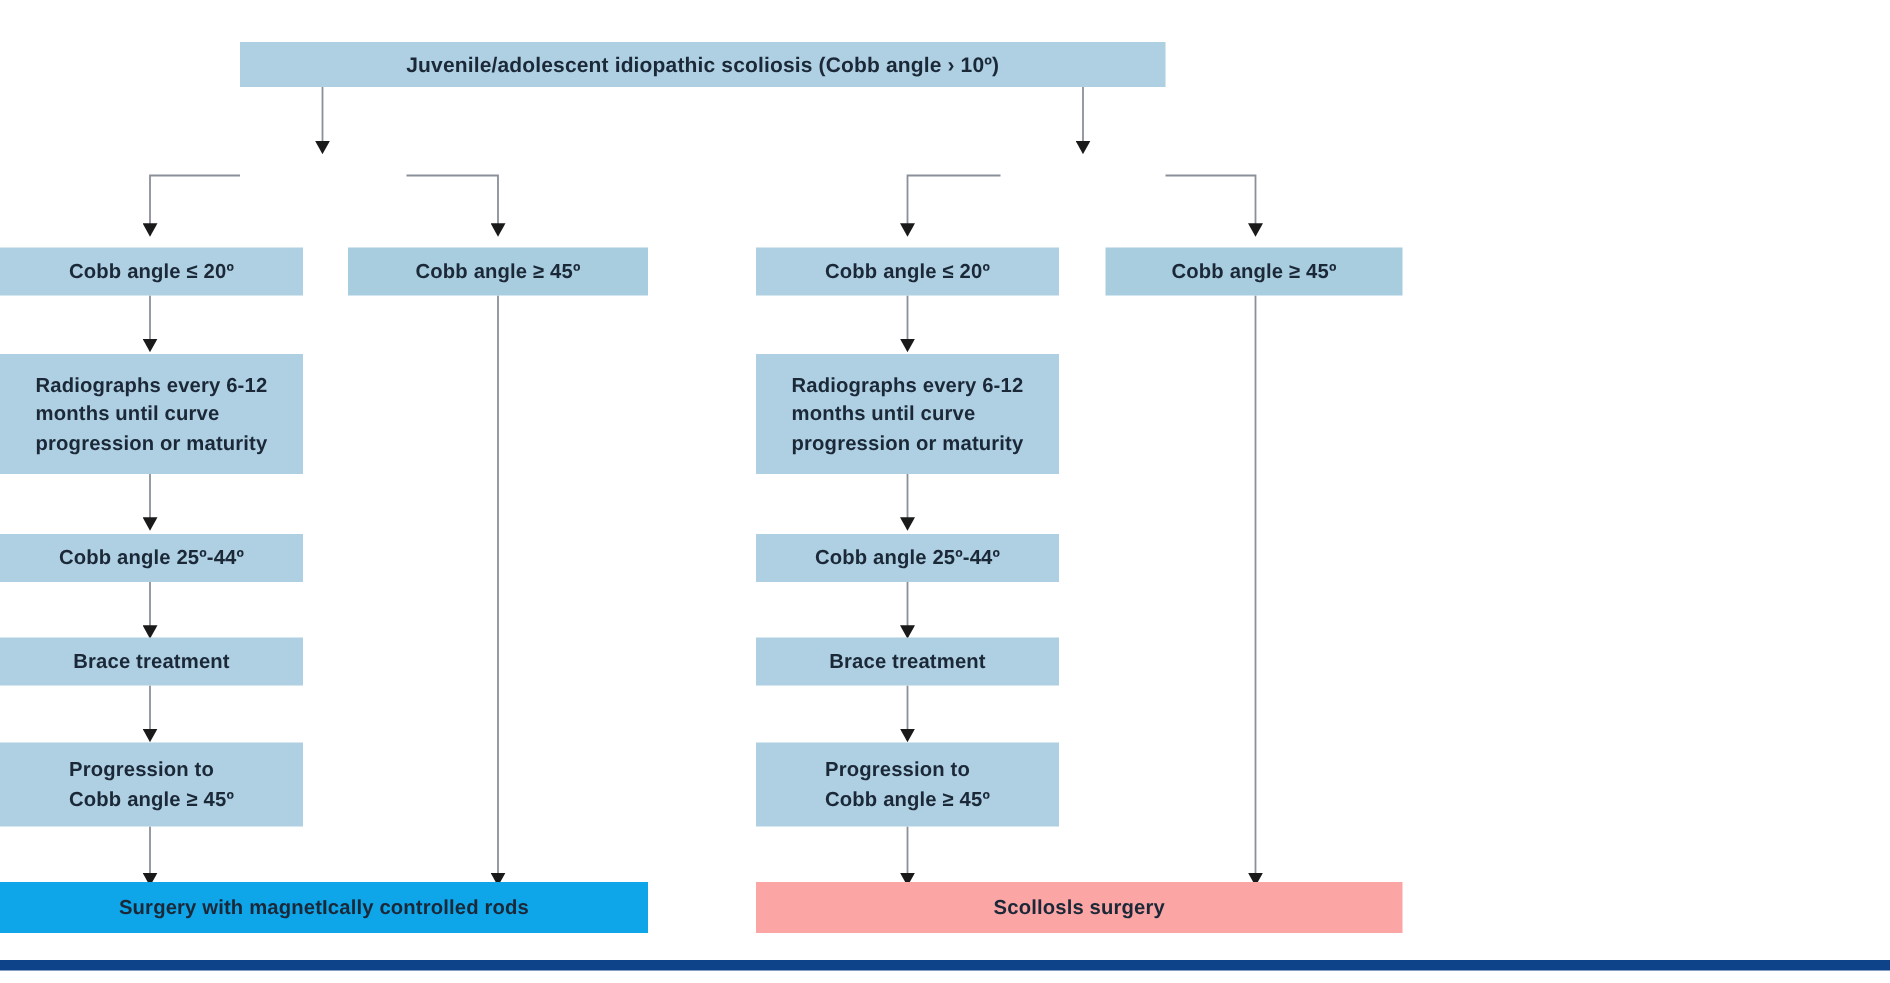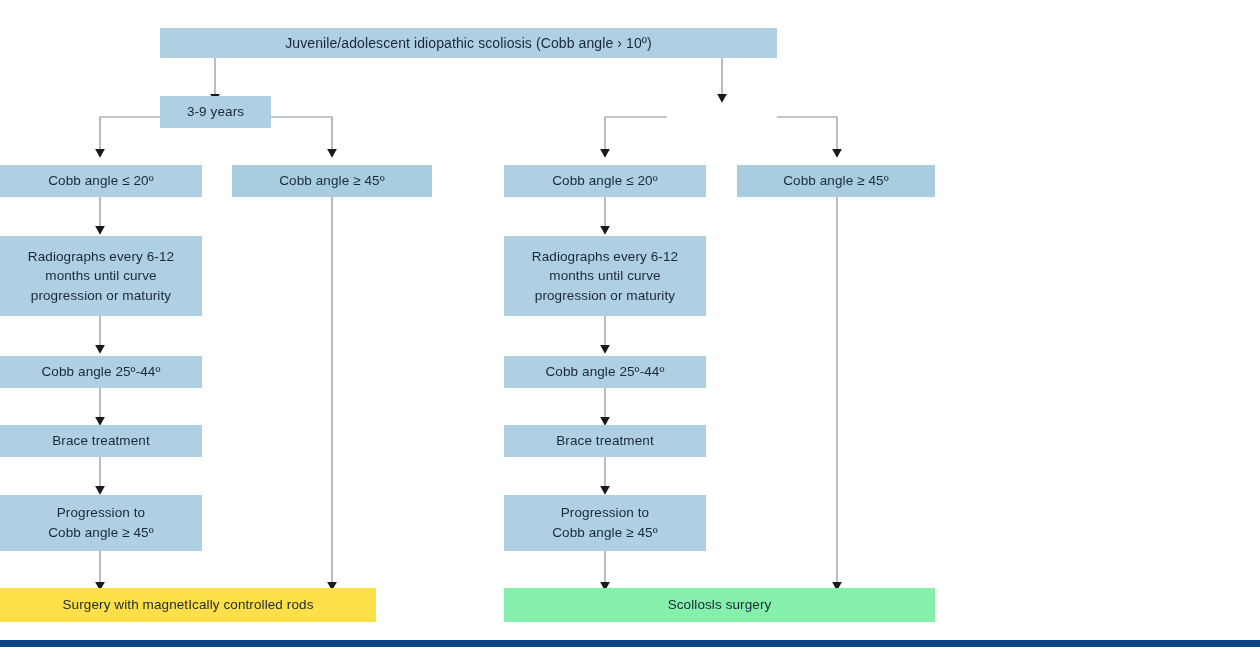--- a/index.html
+++ b/index.html
@@ -47,12 +47,13 @@
     display: flex;
     align-items: center;
     justify-content: center;
-    text-align: center;
+    text-align: left;
     font-size: 13.5px;
     line-height: 1.45;
     letter-spacing: 0.1px;
     padding: 14px 6px;
     white-space: pre-line;
+    font-weight: bold;
   }
   .node.alt {
     background: #a8cddf;

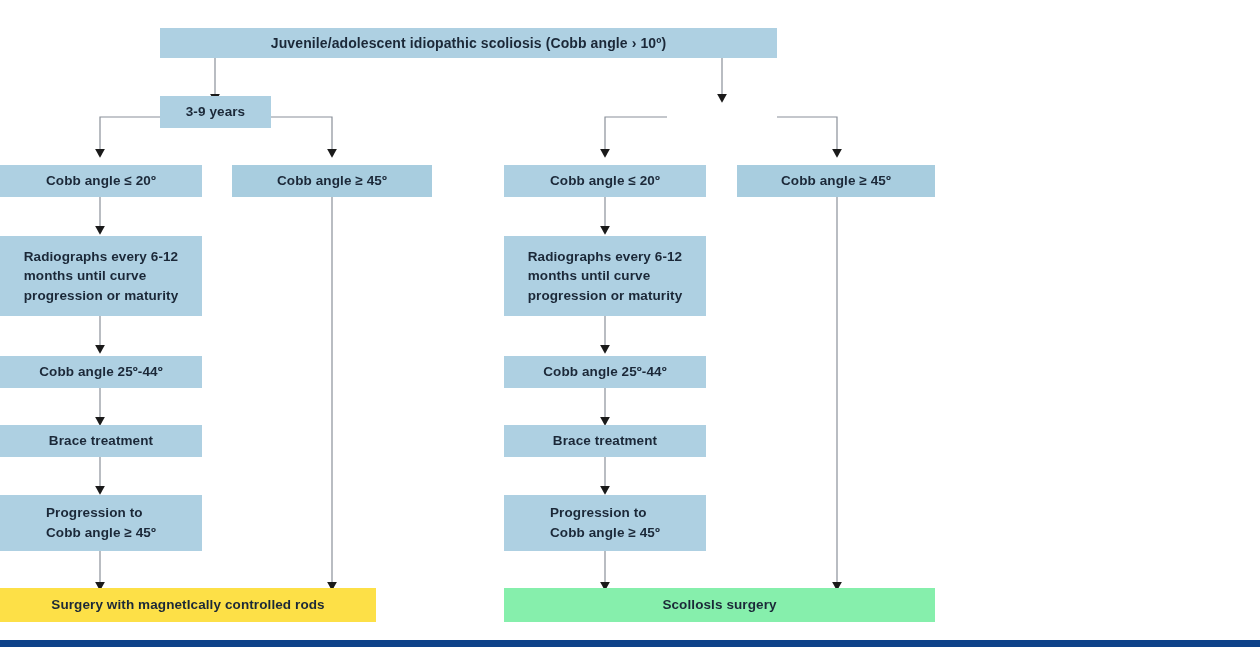--- a/index.html
+++ b/index.html
@@ -150,7 +150,6 @@
 
     <div class="node title-node" style="left: 160px; top: 28px; width: 617px; height: 30px; background: rgb(174, 208, 226); color: rgb(27, 40, 56);">Juvenile/adolescent idiopathic scoliosis (Cobb angle › 10º)</div>
 
-    <div class="node" style="left: 160px; top: 96px; width: 111px; height: 32px; background: rgb(174, 208, 226); color: rgb(27, 40, 56);">3-9 years</div>
 
 
     <div class="node" style="left: 0px; top: 165px; width: 202px; height: 32px; background: rgb(174, 208, 226); color: rgb(27, 40, 56);">Cobb angle ≤ 20º</div>

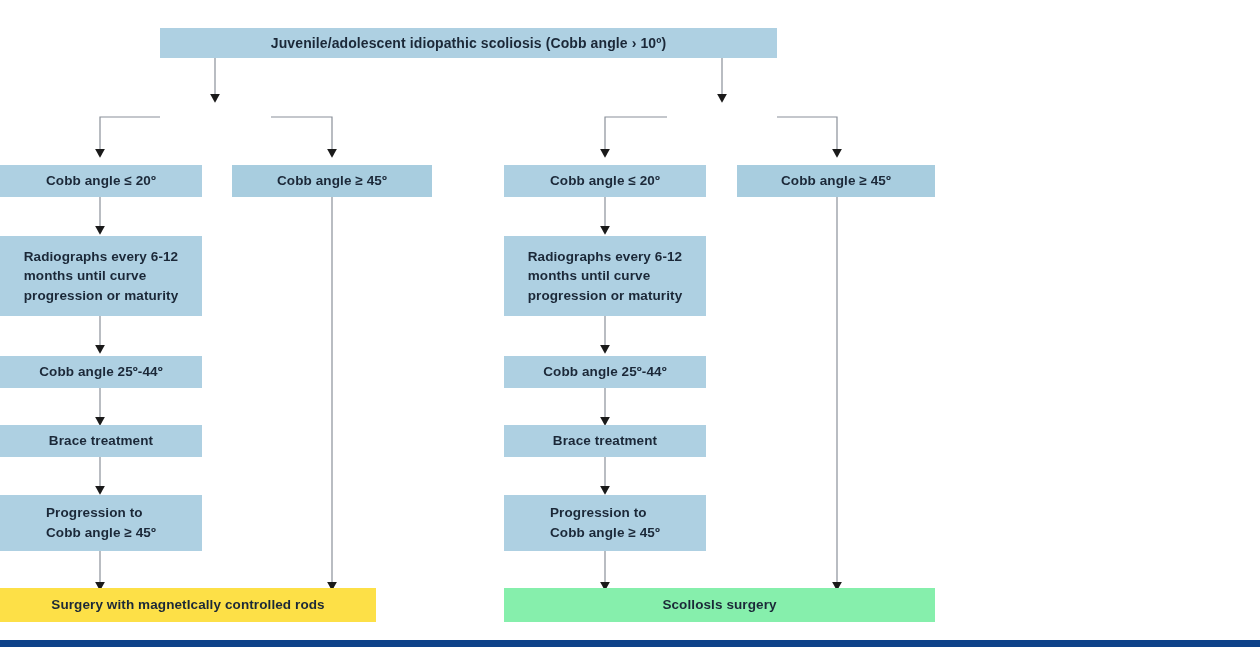--- a/index.html
+++ b/index.html
@@ -167,7 +167,7 @@
     <div class="node" style="left: 0px; top: 495px; width: 202px; height: 56px; background: rgb(174, 208, 226); color: rgb(27, 40, 56);">Progression to
 Cobb angle ≥ 45º</div>
 
-    <div class="node" style="left: 0px; top: 588px; width: 376px; height: 34px; background: #fde047; color: rgb(27, 40, 56);">Surgery with magnetIcally controlled rods</div>
+    <div class="node" style="left: 0px; top: 588px; width: 432px; height: 34px; background: #0ea5e9; color: rgb(27, 40, 56);">Surgery with magnetIcally controlled rods</div>
 
     <div class="node" style="left: 504px; top: 165px; width: 202px; height: 32px; background: rgb(174, 208, 226); color: rgb(27, 40, 56);">Cobb angle ≤ 20º</div>
 

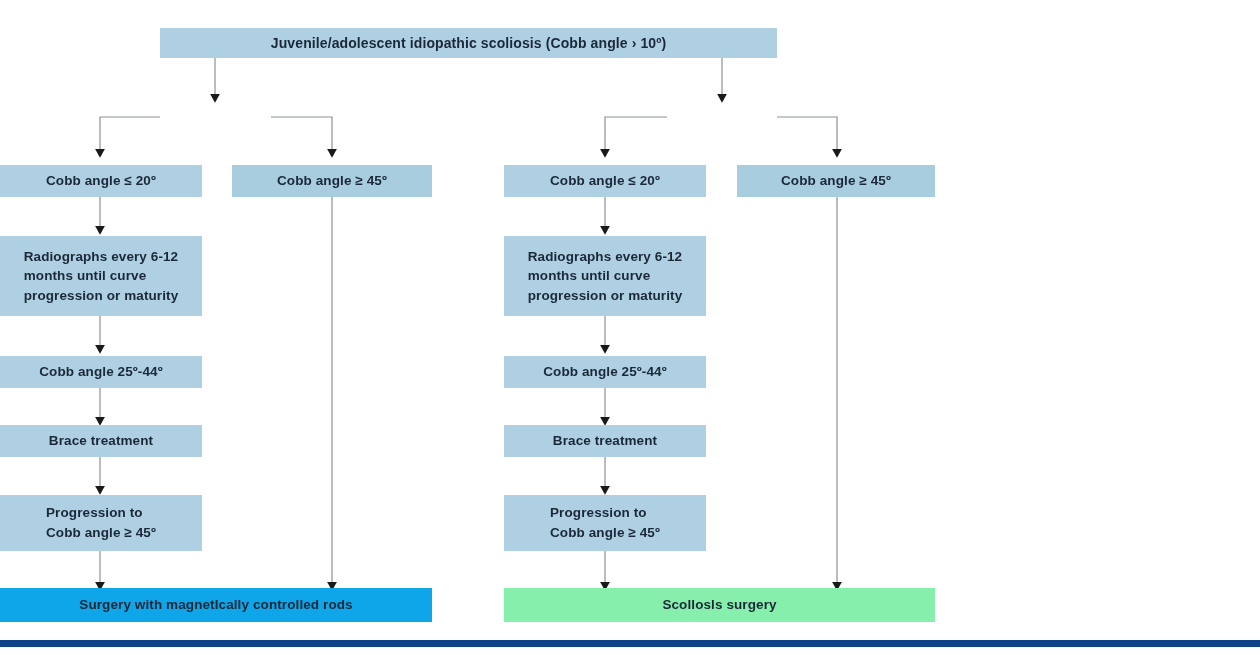--- a/index.html
+++ b/index.html
@@ -184,7 +184,7 @@
     <div class="node" style="left: 504px; top: 495px; width: 202px; height: 56px; background: rgb(174, 208, 226); color: rgb(27, 40, 56);">Progression to
 Cobb angle ≥ 45º</div>
 
-    <div class="node" style="left: 504px; top: 588px; width: 431px; height: 34px; background: #86efac; color: rgb(27, 40, 56);">Scollosls surgery</div>
+    <div class="node" style="left: 504px; top: 588px; width: 431px; height: 34px; background: #fca5a5; color: rgb(27, 40, 56);">Scollosls surgery</div>
 
   </div>
 

